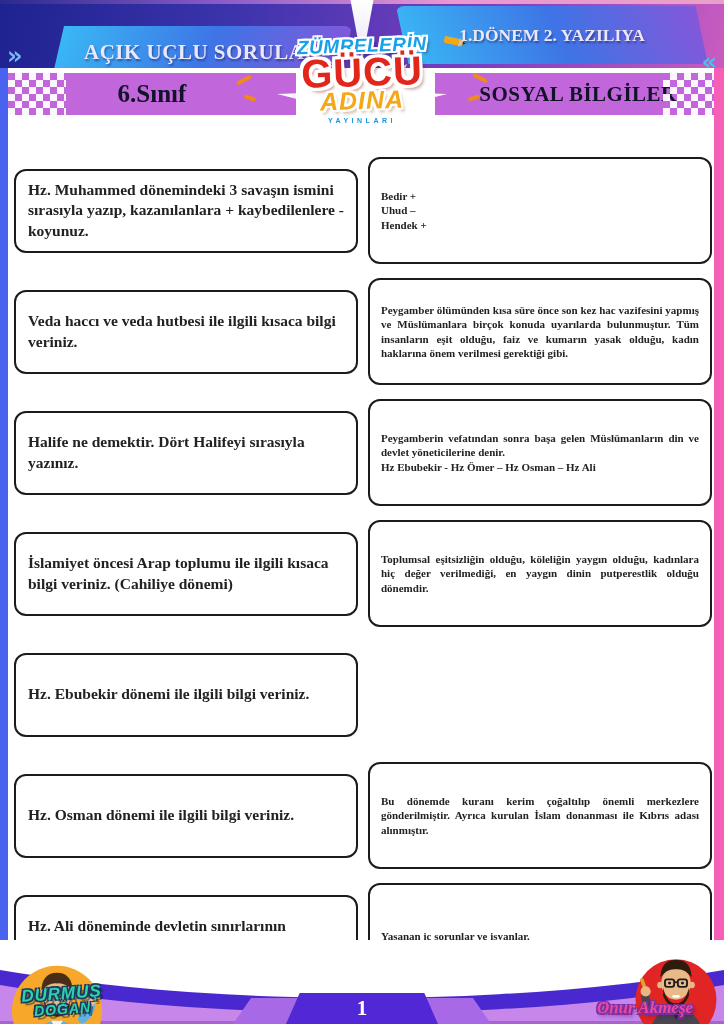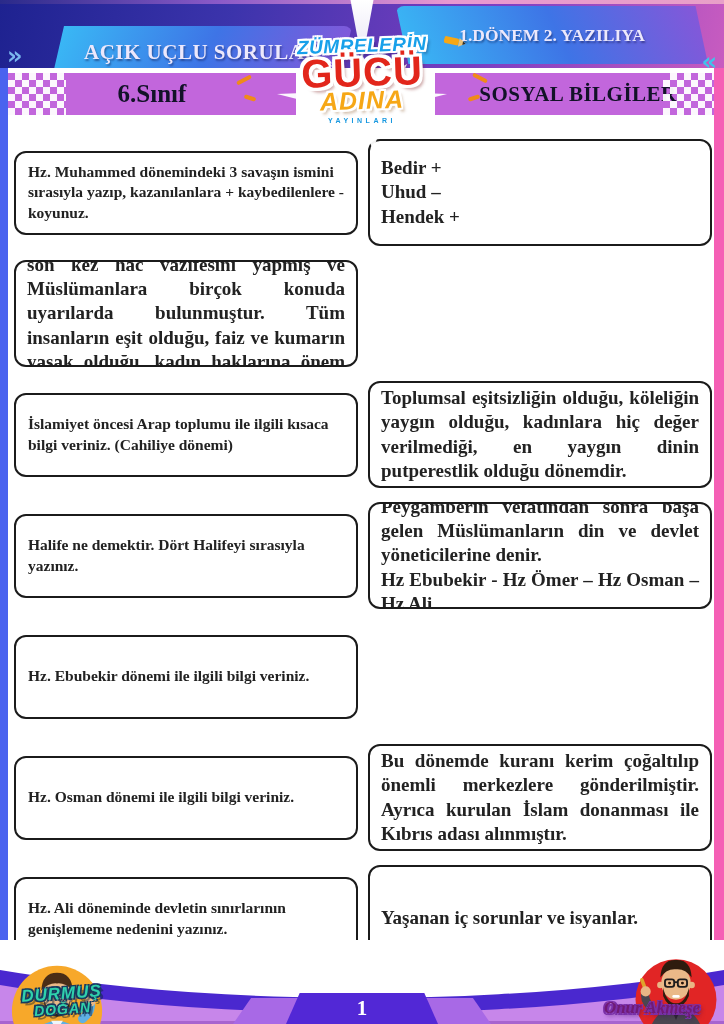--- a/index.html
+++ b/index.html
@@ -65,7 +65,7 @@
   .side-right{position:absolute;right:0;top:68px;bottom:0;width:10px;background:#f55fb5;}
 
   
-  .main{position:absolute;left:14px;top:139px;width:698px;z-index:2;}
+  .main{position:absolute;left:14px;top:157px;width:698px;z-index:2;}
   .row{display:flex;gap:10px;margin-bottom:14px;height:107px;}
   .qcol{width:344px;display:flex;align-items:center;}
   .qbox{box-sizing:border-box;width:100%;min-height:84px;border:2.5px solid #1b1b1b;border-radius:12px;

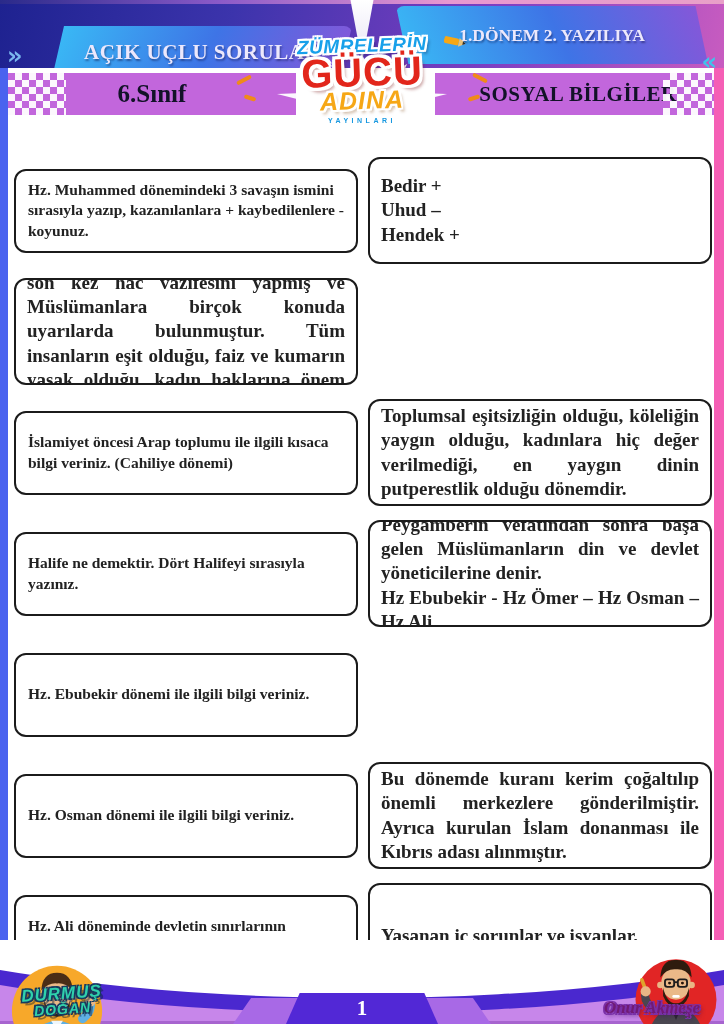--- a/index.html
+++ b/index.html
@@ -73,7 +73,7 @@
     font-size:15.5px;line-height:1.3;color:#222;font-weight:600;}
   .abox{box-sizing:border-box;width:344px;height:107px;border:2.5px solid #1b1b1b;border-radius:12px;
     background:#fff;display:flex;align-items:center;padding:6px 11px;overflow:hidden;}
-  .atext{font-size:19px;line-height:1.28;color:#222;text-align:justify;white-space:pre-line;font-weight:600;}
+  .atext{font-size:11px;line-height:1.28;color:#222;text-align:justify;white-space:pre-line;font-weight:600;}
 
   
   .footer{position:absolute;left:0;right:0;bottom:0;height:84px;overflow:hidden;z-index:5;}

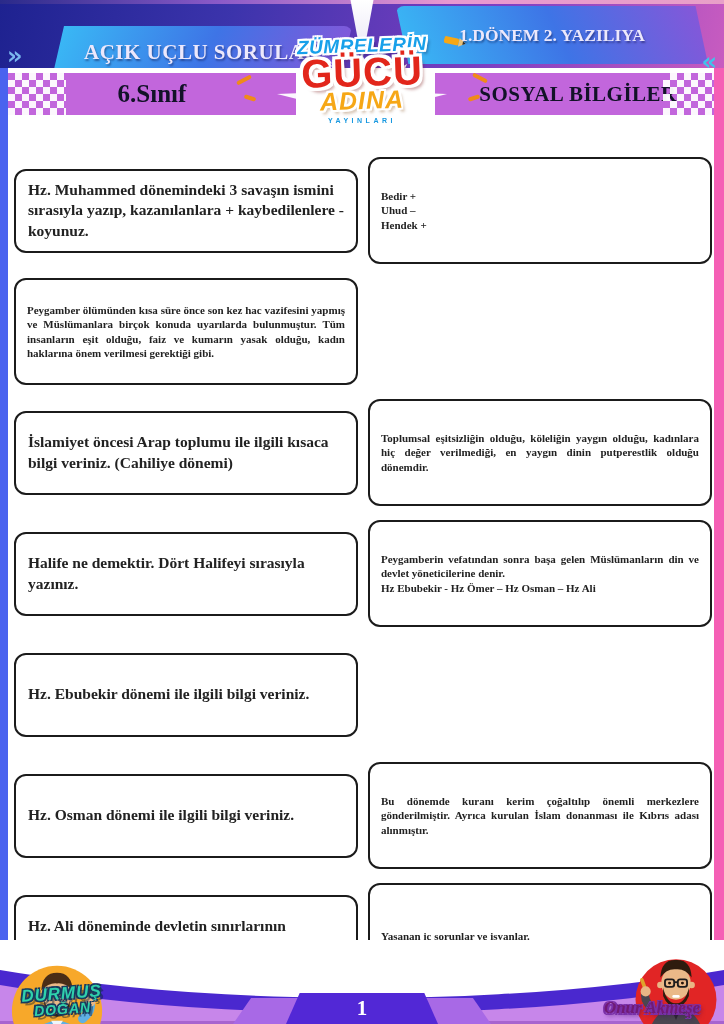--- a/index.html
+++ b/index.html
@@ -168,6 +168,11 @@
     </div>
 
     <div class="row">
+      <div class="qcol">
+          <div class="qbox">
+            <span>Veda haccı ve veda hutbesi ile ilgili kısaca bilgi veriniz.</span>
+          </div>
+        </div>
       <div class="abox">
           <div class="atext">Peygamber ölümünden kısa süre önce son kez hac vazifesini yapmış ve Müslümanlara birçok konuda uyarılarda bulunmuştur. Tüm insanların eşit olduğu, faiz ve kumarın yasak olduğu, kadın haklarına önem verilmesi gerektiği gibi.</div>
         </div>

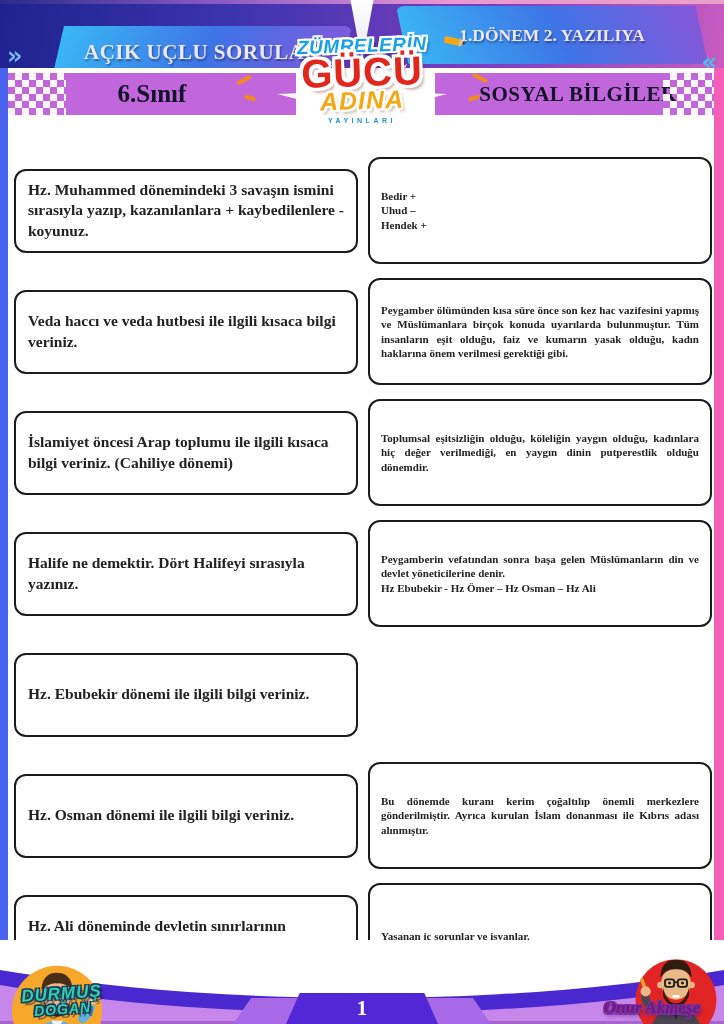--- a/index.html
+++ b/index.html
@@ -181,23 +181,23 @@
     <div class="row">
       <div class="qcol">
           <div class="qbox">
-            <span>İslamiyet öncesi Arap toplumu ile ilgili kısaca bilgi veriniz. (Cahiliye dönemi)</span>
-          </div>
-        </div>
-      <div class="abox">
-          <div class="atext">Toplumsal eşitsizliğin olduğu, köleliğin yaygın olduğu, kadınlara hiç değer verilmediği, en yaygın dinin putperestlik olduğu dönemdir.</div>
-        </div>
-    </div>
-
-    <div class="row">
-      <div class="qcol">
-          <div class="qbox">
             <span>Halife ne demektir. Dört Halifeyi sırasıyla yazınız.</span>
           </div>
         </div>
       <div class="abox">
           <div class="atext">Peygamberin vefatından sonra başa gelen Müslümanların din ve devlet yöneticilerine denir.
 Hz Ebubekir - Hz Ömer – Hz Osman – Hz Ali</div>
+        </div>
+    </div>
+
+    <div class="row">
+      <div class="qcol">
+          <div class="qbox">
+            <span>İslamiyet öncesi Arap toplumu ile ilgili kısaca bilgi veriniz. (Cahiliye dönemi)</span>
+          </div>
+        </div>
+      <div class="abox">
+          <div class="atext">Toplumsal eşitsizliğin olduğu, köleliğin yaygın olduğu, kadınlara hiç değer verilmediği, en yaygın dinin putperestlik olduğu dönemdir.</div>
         </div>
     </div>
 

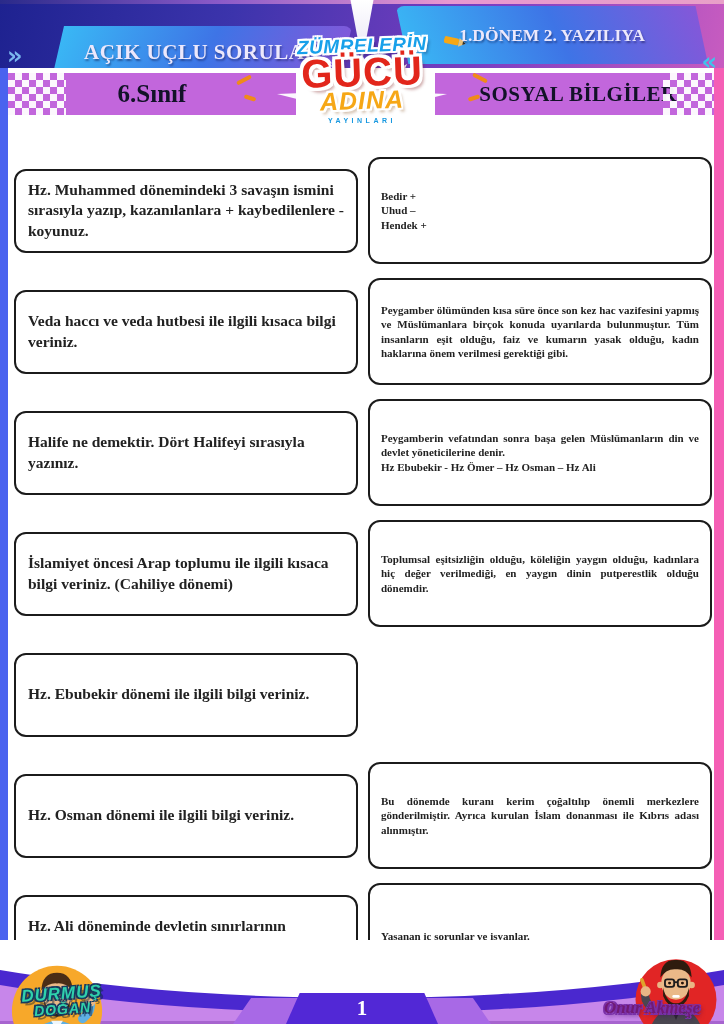--- a/index.html
+++ b/index.html
@@ -98,7 +98,7 @@
     font-family:"Liberation Sans",sans-serif;font-size:17px;letter-spacing:1px;line-height:.95;
     text-shadow:-1.5px -1.5px 0 #173a5e,1.5px -1.5px 0 #173a5e,-1.5px 1.5px 0 #173a5e,1.5px 1.5px 0 #173a5e,3px 4px 0 rgba(10,30,50,.45);}
   .credit-left .l2{font-size:14px;display:block;margin-top:1px;}
-  .credit-right{right:10px;top:998px;width:124px;color:#701a75;font-size:17px;
+  .credit-right{right:17px;top:998px;width:124px;color:#ec4899;font-size:17px;
     text-shadow:-1.5px -1.5px 0 #7a2fa8,1.5px -1.5px 0 #7a2fa8,-1.5px 1.5px 0 #7a2fa8,1.5px 1.5px 0 #7a2fa8,2px 3px 4px rgba(60,10,90,.7);}
 </style>
 </head>

